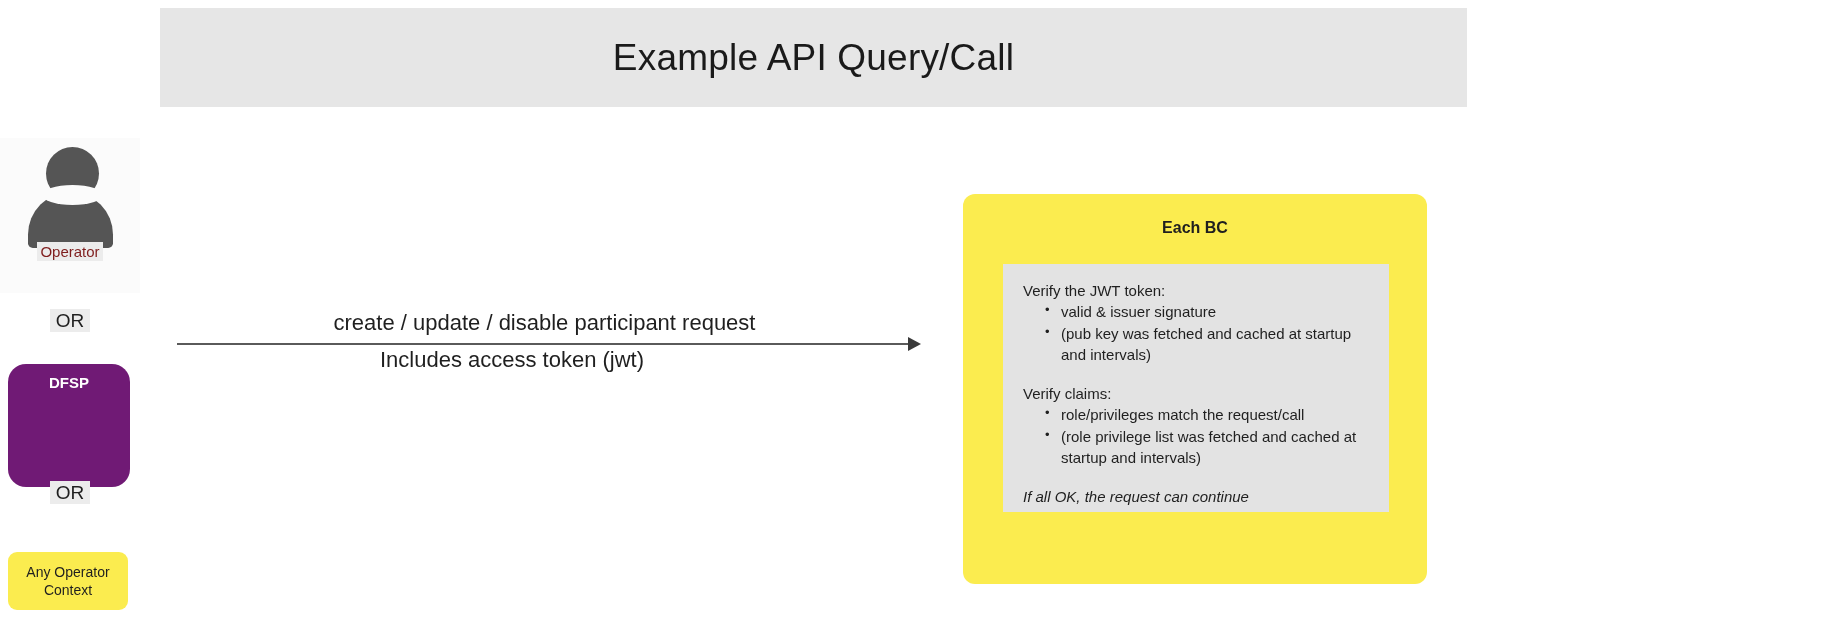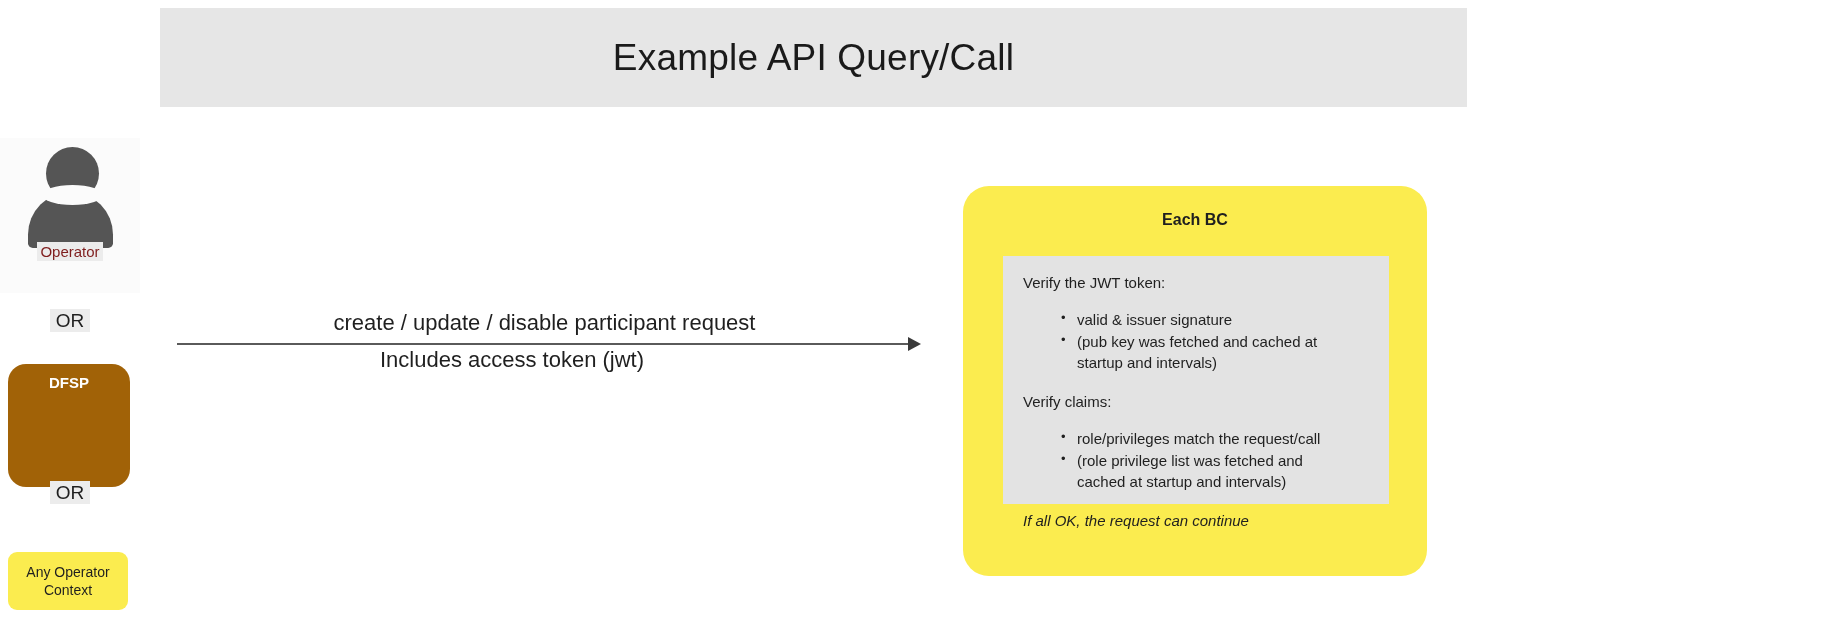--- a/index.html
+++ b/index.html
@@ -211,11 +211,11 @@
   #each-bc-box {
     position: absolute;
     left: 963px;
-    top: 186px;
+    top: 194px;
     width: 464px;
     height: 390px;
     background: #fbec4f;
-    border-radius: 26px;
+    border-radius: 12px;
   }
   #each-bc-title {
     position: absolute;

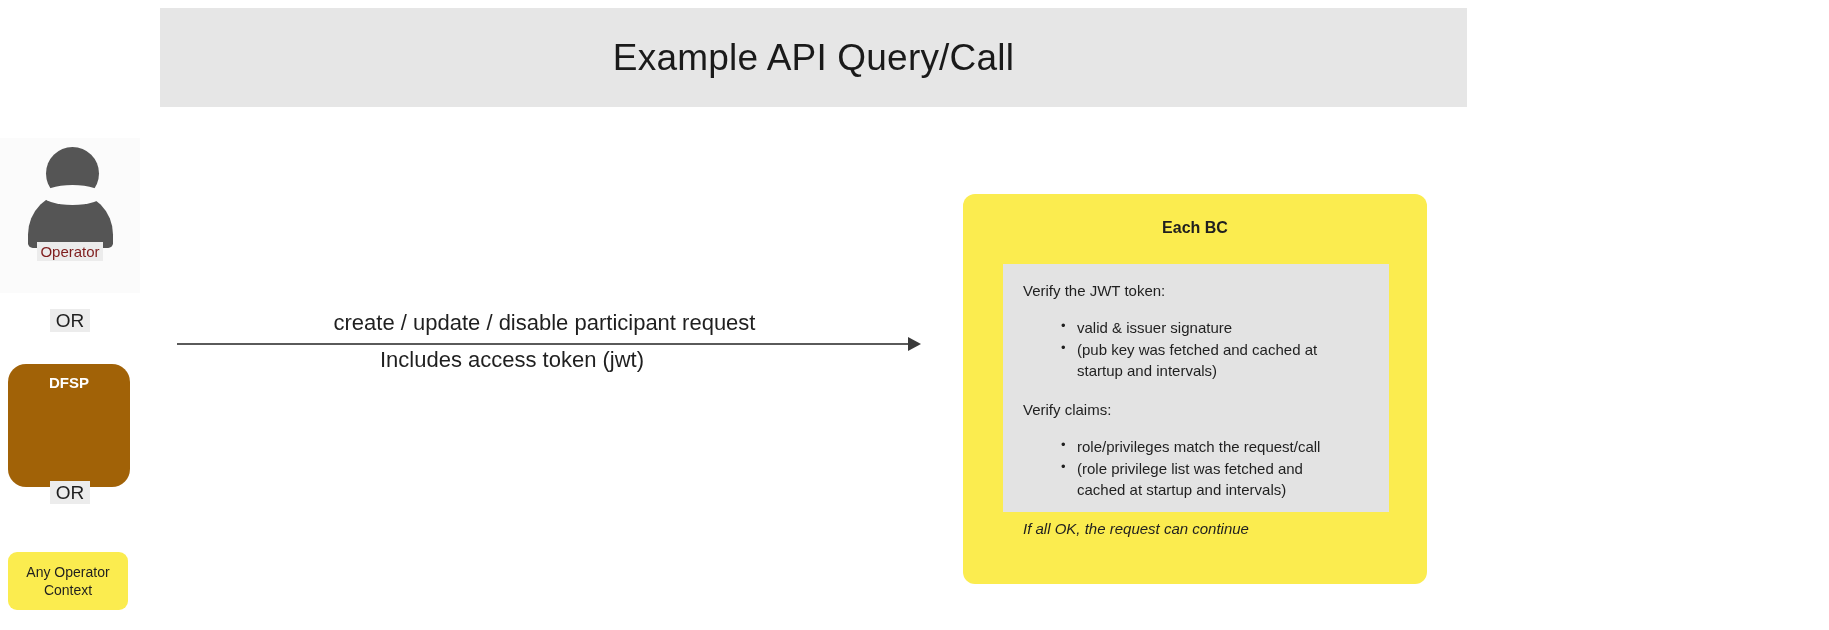--- a/index.html
+++ b/index.html
@@ -252,7 +252,7 @@
   }
   #each-bc-note ul {
     list-style: none;
-    margin: 16px;
+    margin: 0;
     padding: 0 0 0 20px;
   }
   #each-bc-note li {

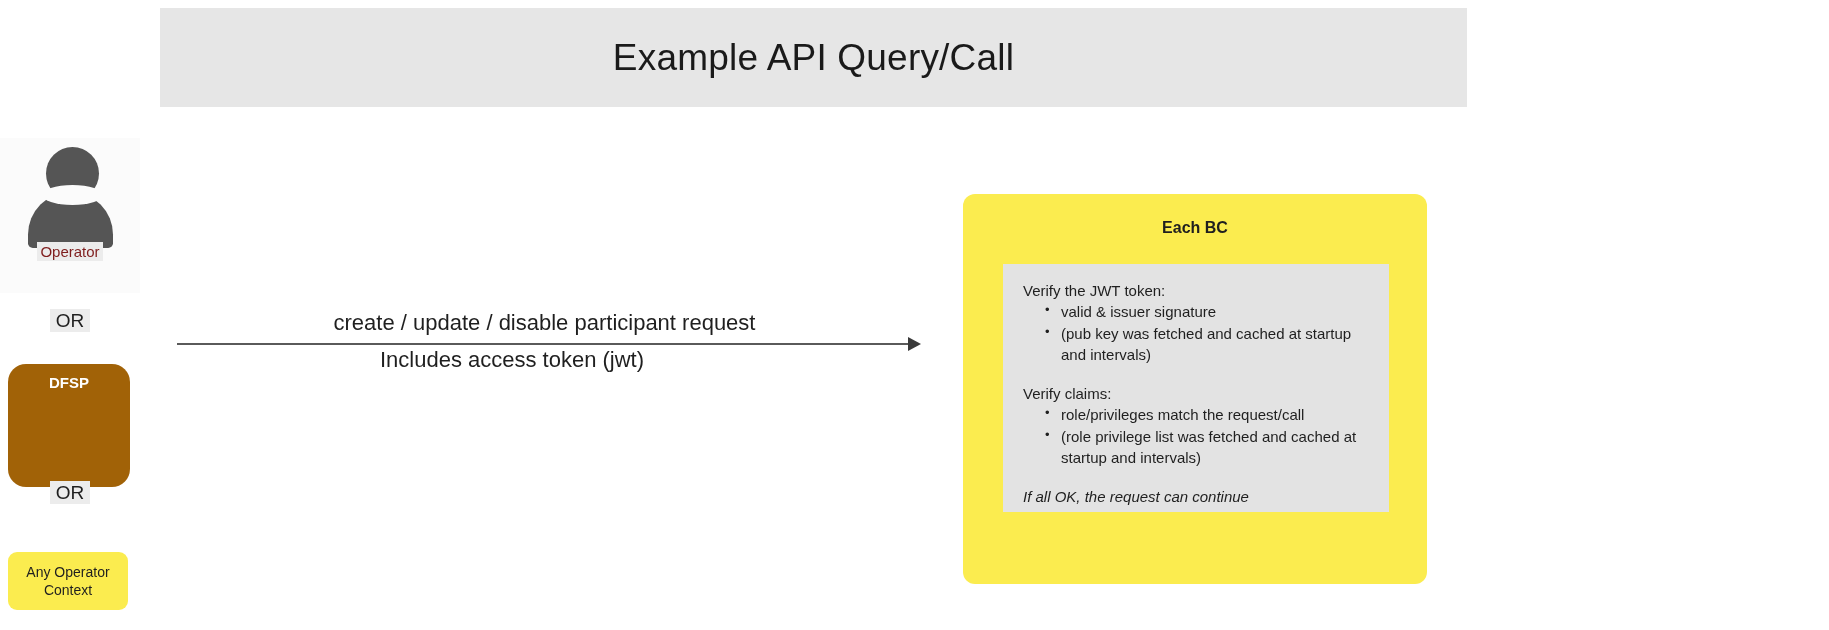--- a/index.html
+++ b/index.html
@@ -126,7 +126,7 @@
     top: 234px;
     width: 122px;
     height: 123px;
-    background: #a16207;
+    background: #701a75;
     border-radius: 18px;
   }
   #dfsp-box .dfsp-label {

